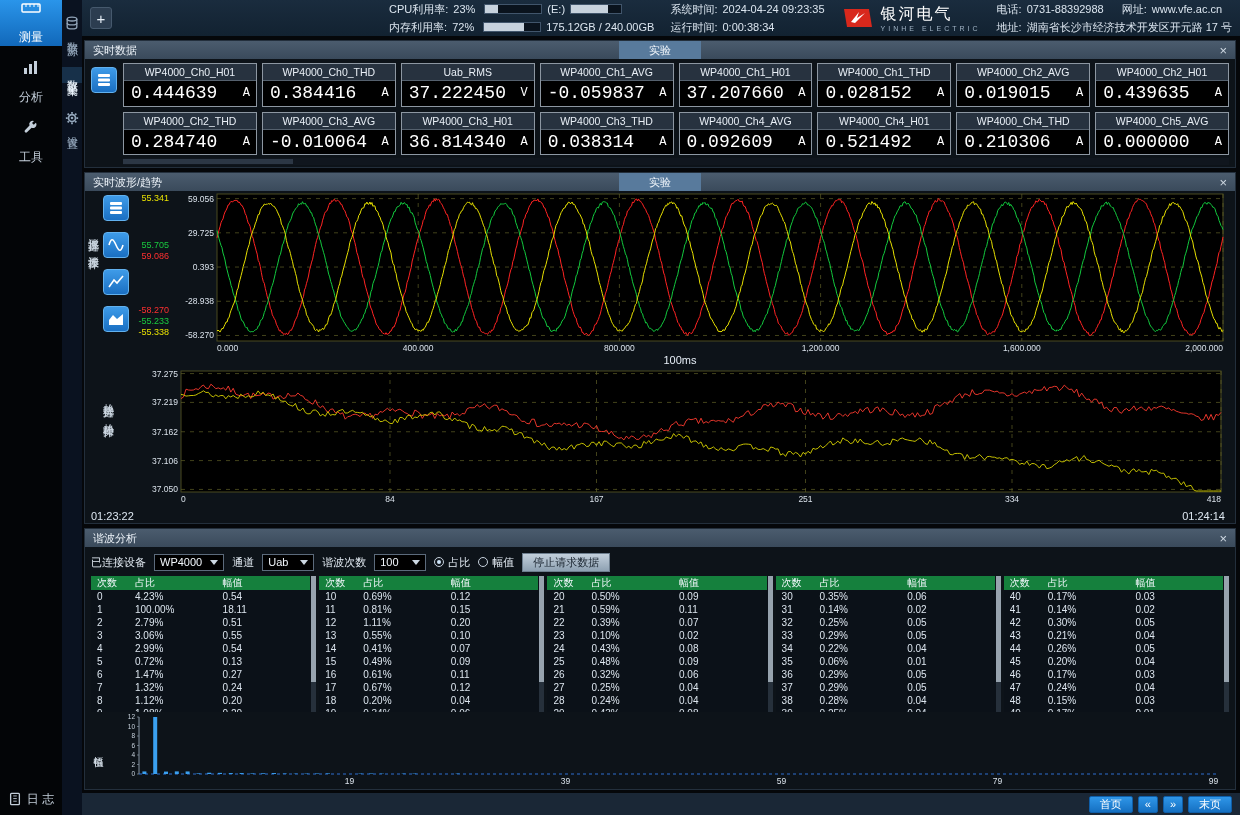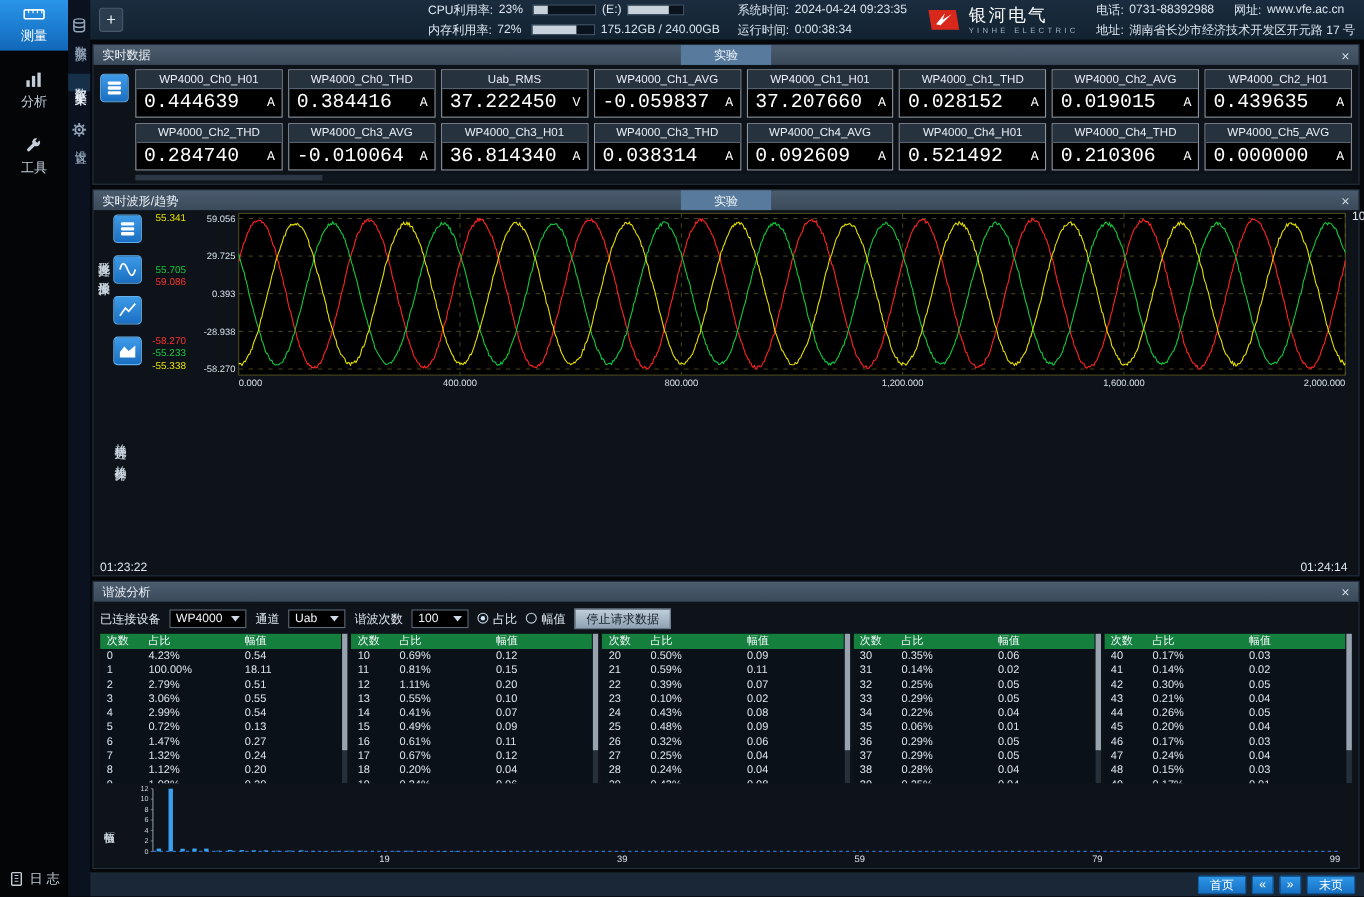--- a/index.html
+++ b/index.html
@@ -10,7 +10,7 @@
 
   
   .sb{width:62px;background:#030507;display:flex;flex-direction:column;flex:none}
-  .sb-item{height:46px;margin-bottom:14px;display:flex;flex-direction:column;align-items:center;justify-content:center;gap:3px;color:#c3ced9;font-size:12px}
+  .sb-item{height:46px;margin-bottom:14px;display:flex;flex-direction:column;align-items:center;gap:13px;color:#c3ced9;font-size:12px}
   .sb-item.active{background:linear-gradient(180deg,#2a95ea,#1168ba);color:#fff}
   .sb-bottom{margin-top:auto;height:32px;display:flex;align-items:center;justify-content:center;gap:5px;color:#c3ced9;font-size:12px}
 

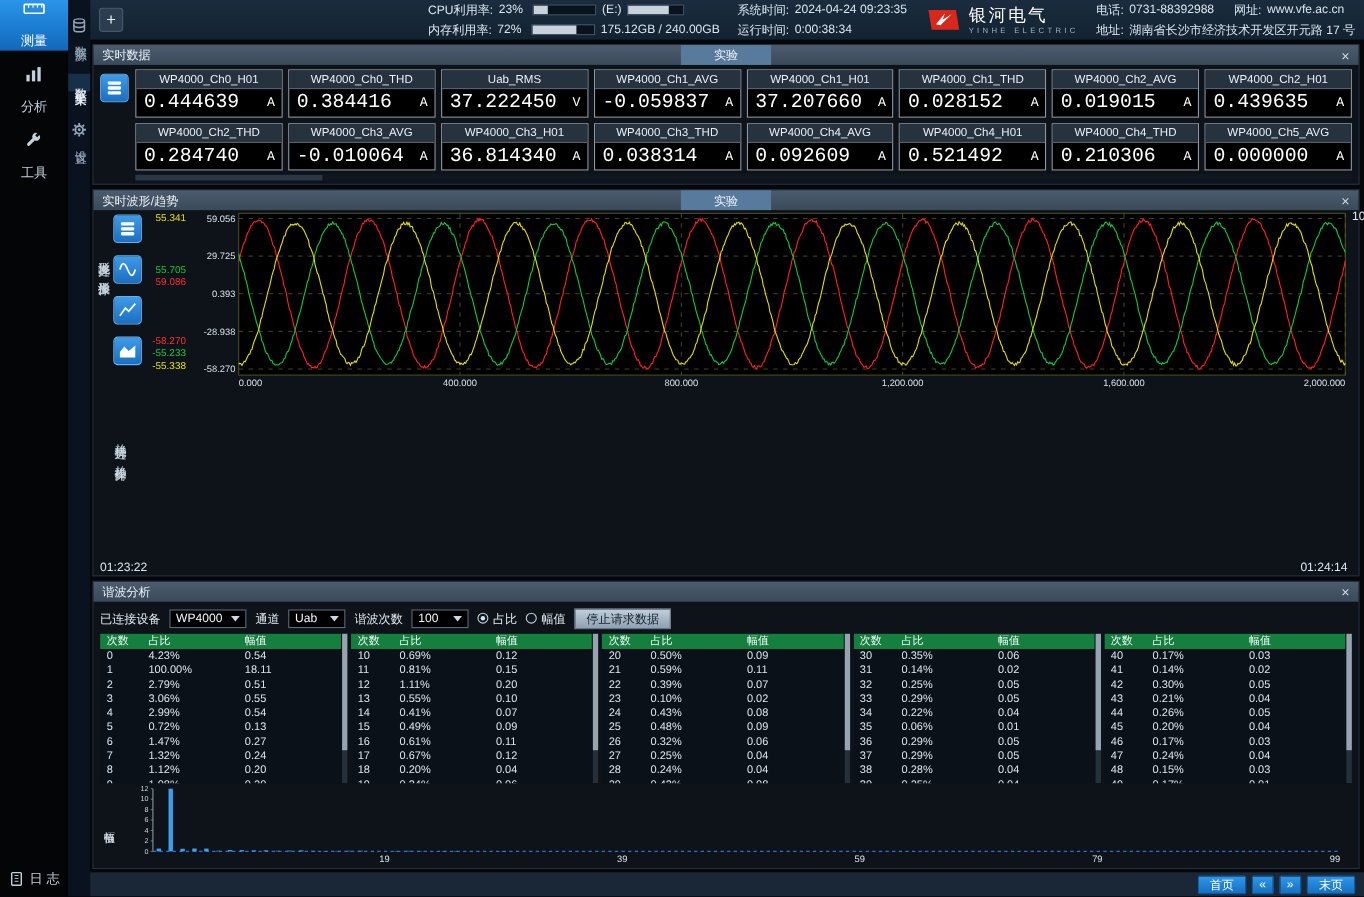--- a/index.html
+++ b/index.html
@@ -66,7 +66,7 @@
   .ricons{width:30px;display:flex;flex-direction:column;align-items:center;gap:11px}
   .rail2-trend{flex:1;display:flex;flex-direction:column;align-items:center;gap:16px;padding-top:22px}
   .vlabel{writing-mode:vertical-rl;text-orientation:upright;color:#ccd7e2;font-size:11px;letter-spacing:1px}
-  .charts-col{flex:1;display:flex;flex-direction:row;min-width:0;padding-right:6px}
+  .charts-col{flex:1;display:flex;flex-direction:column;min-width:0;padding-right:6px}
   .wave-wrap{display:flex;height:163px}
   .wave-stats{width:40px;flex:none;display:flex;flex-direction:column;justify-content:space-between;padding:2px 2px 16px 0;font-size:9px;text-align:right}
   .wave-stats span{display:block;line-height:11px}

